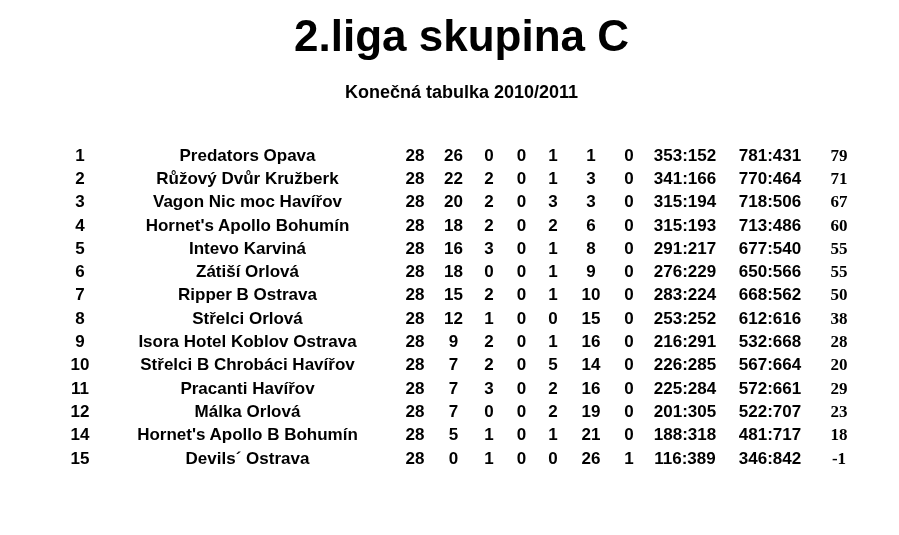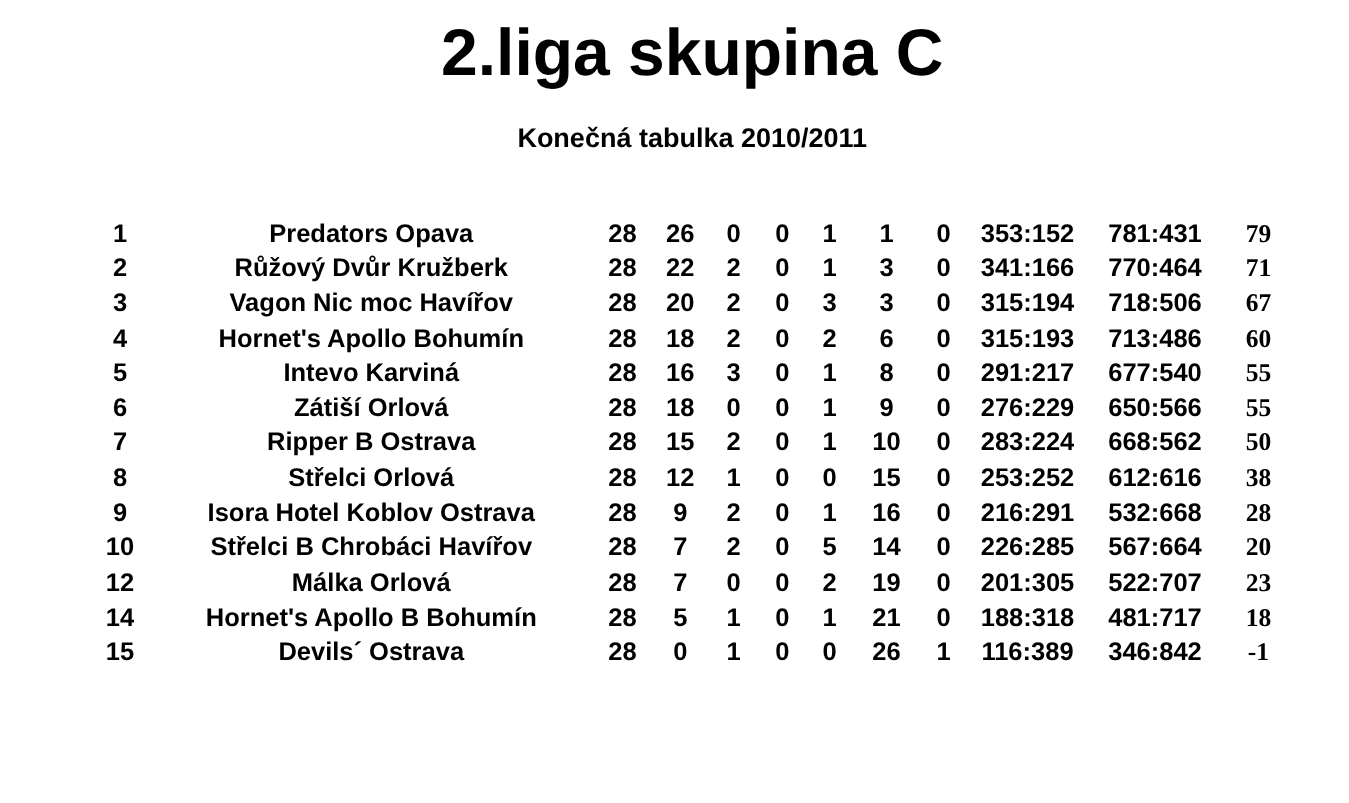--- a/index.html
+++ b/index.html
@@ -210,6 +210,20 @@
           <td class="col-v9">20</td>
         </tr>
         <tr>
+          <td class="col-rank">11</td>
+          <td class="col-team">Pracanti Havířov</td>
+          <td class="col-v0">28</td>
+          <td class="col-v1">7</td>
+          <td class="col-v2">3</td>
+          <td class="col-v3">0</td>
+          <td class="col-v4">2</td>
+          <td class="col-v5">16</td>
+          <td class="col-v6">0</td>
+          <td class="col-v7">225:284</td>
+          <td class="col-v8">572:661</td>
+          <td class="col-v9">29</td>
+        </tr>
+        <tr>
           <td class="col-rank">12</td>
           <td class="col-team">Málka Orlová</td>
           <td class="col-v0">28</td>

